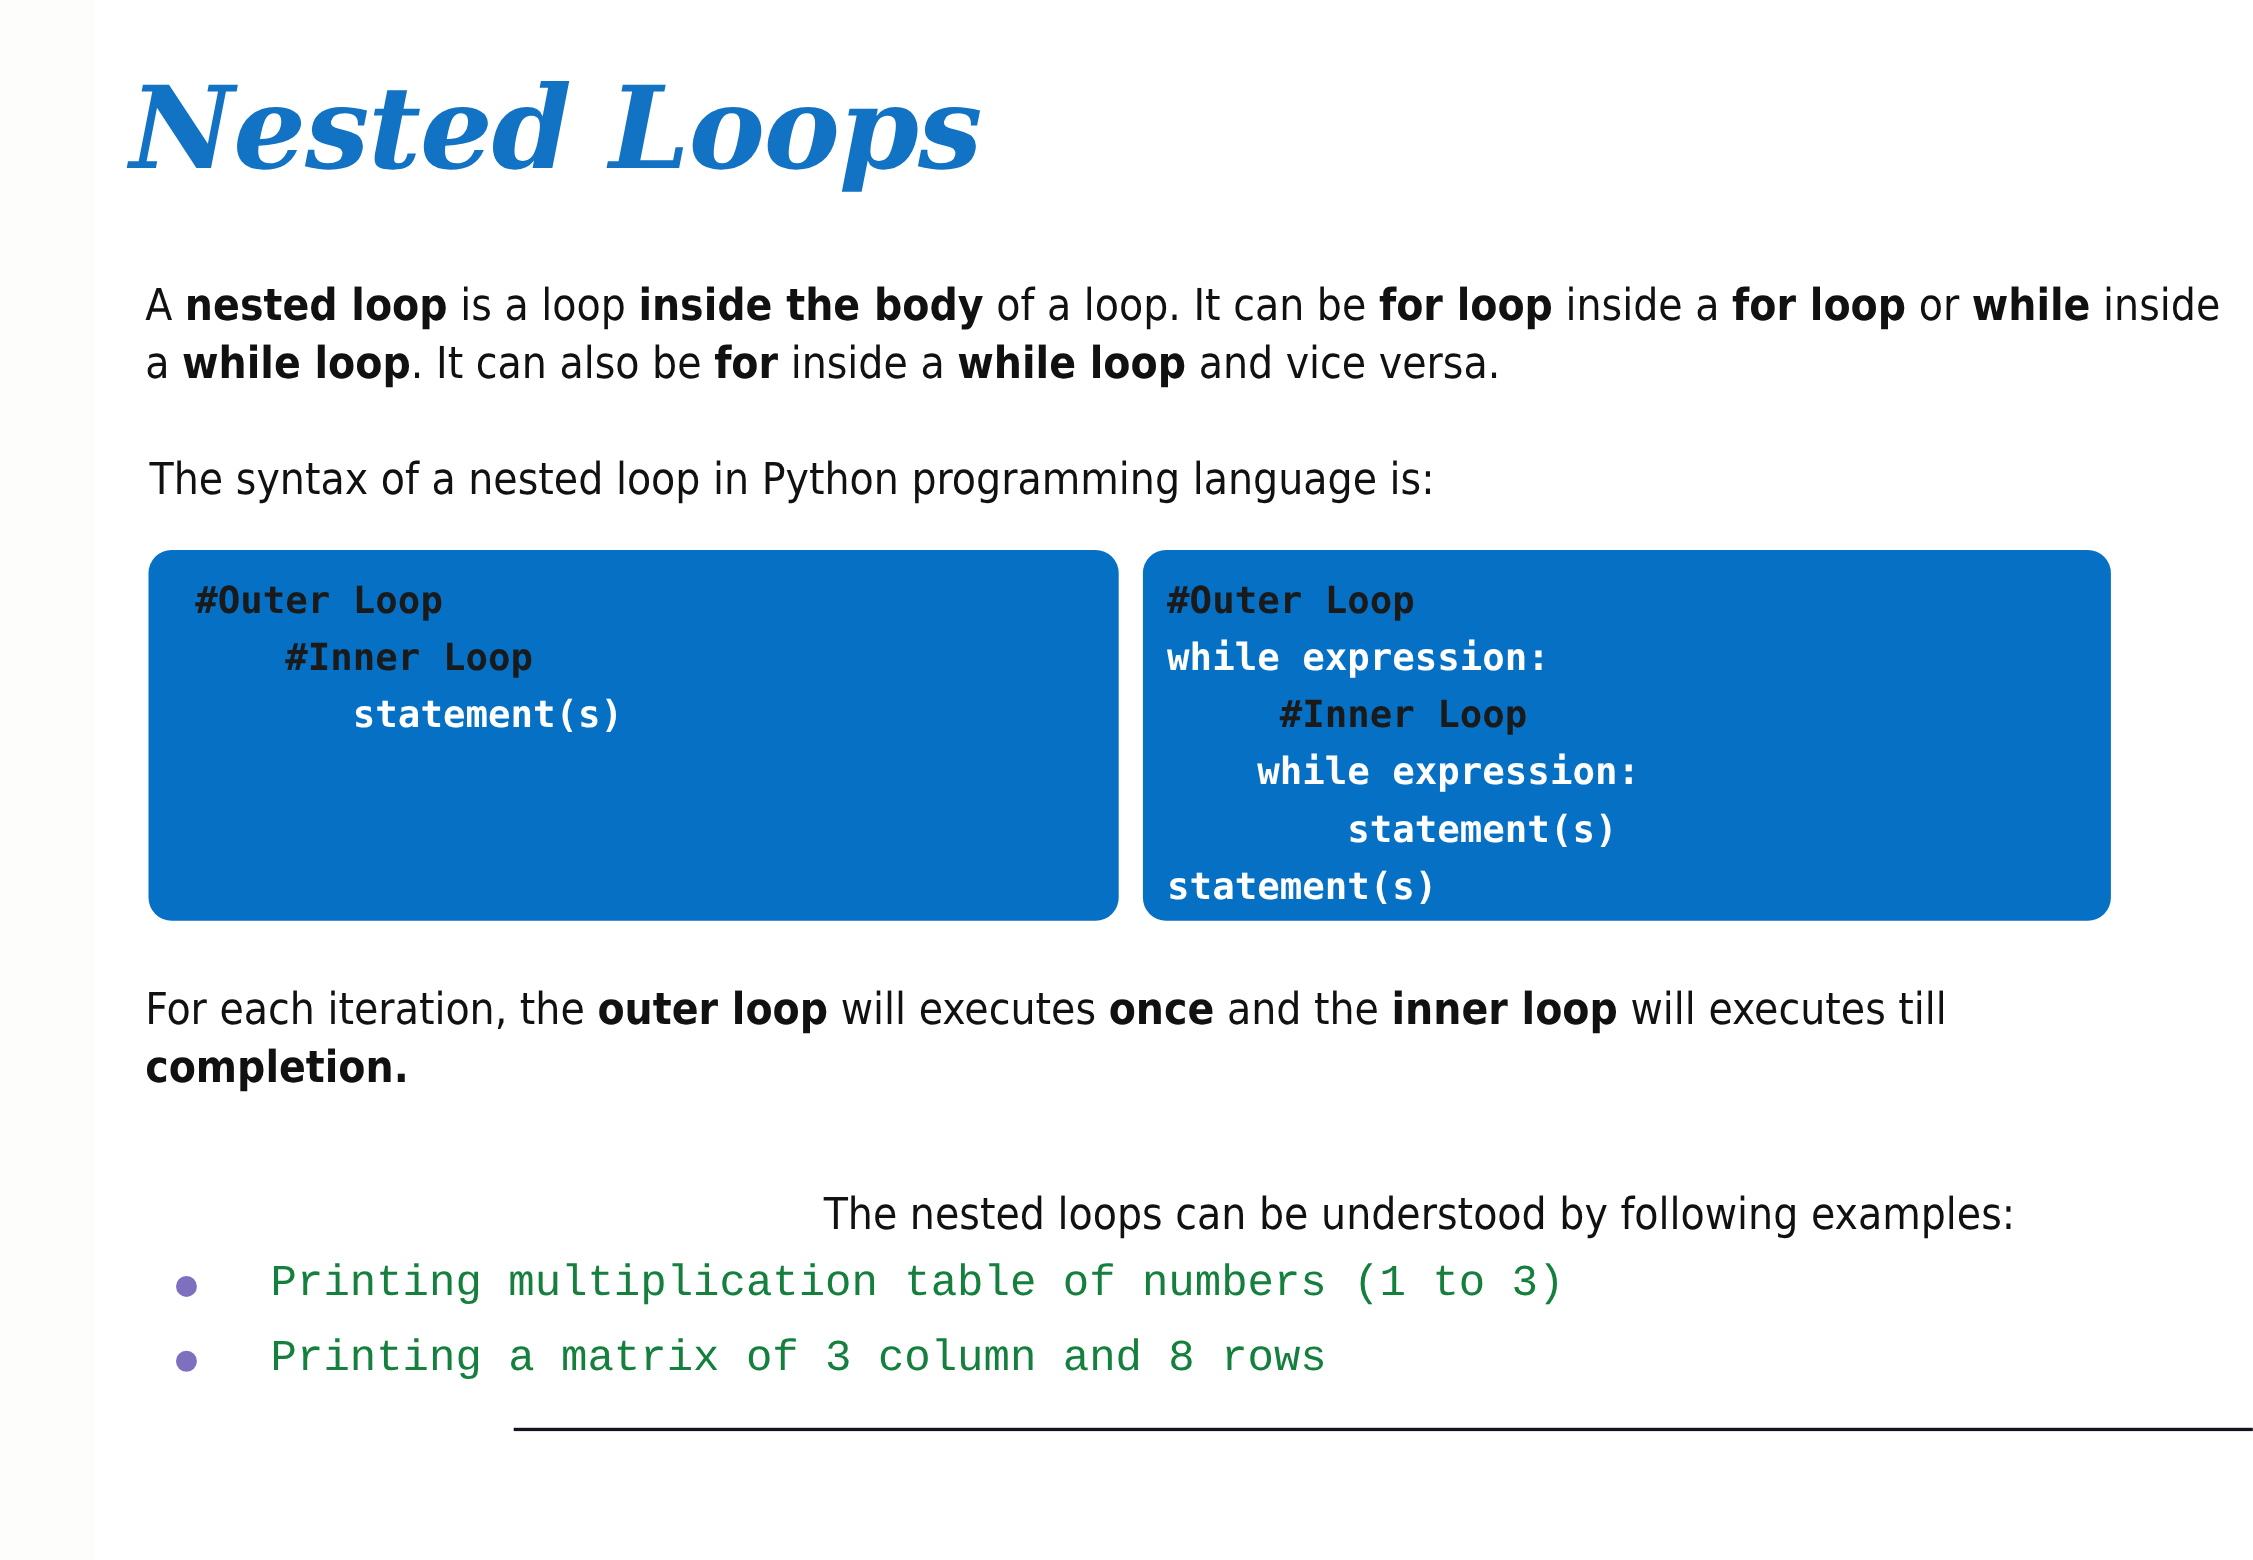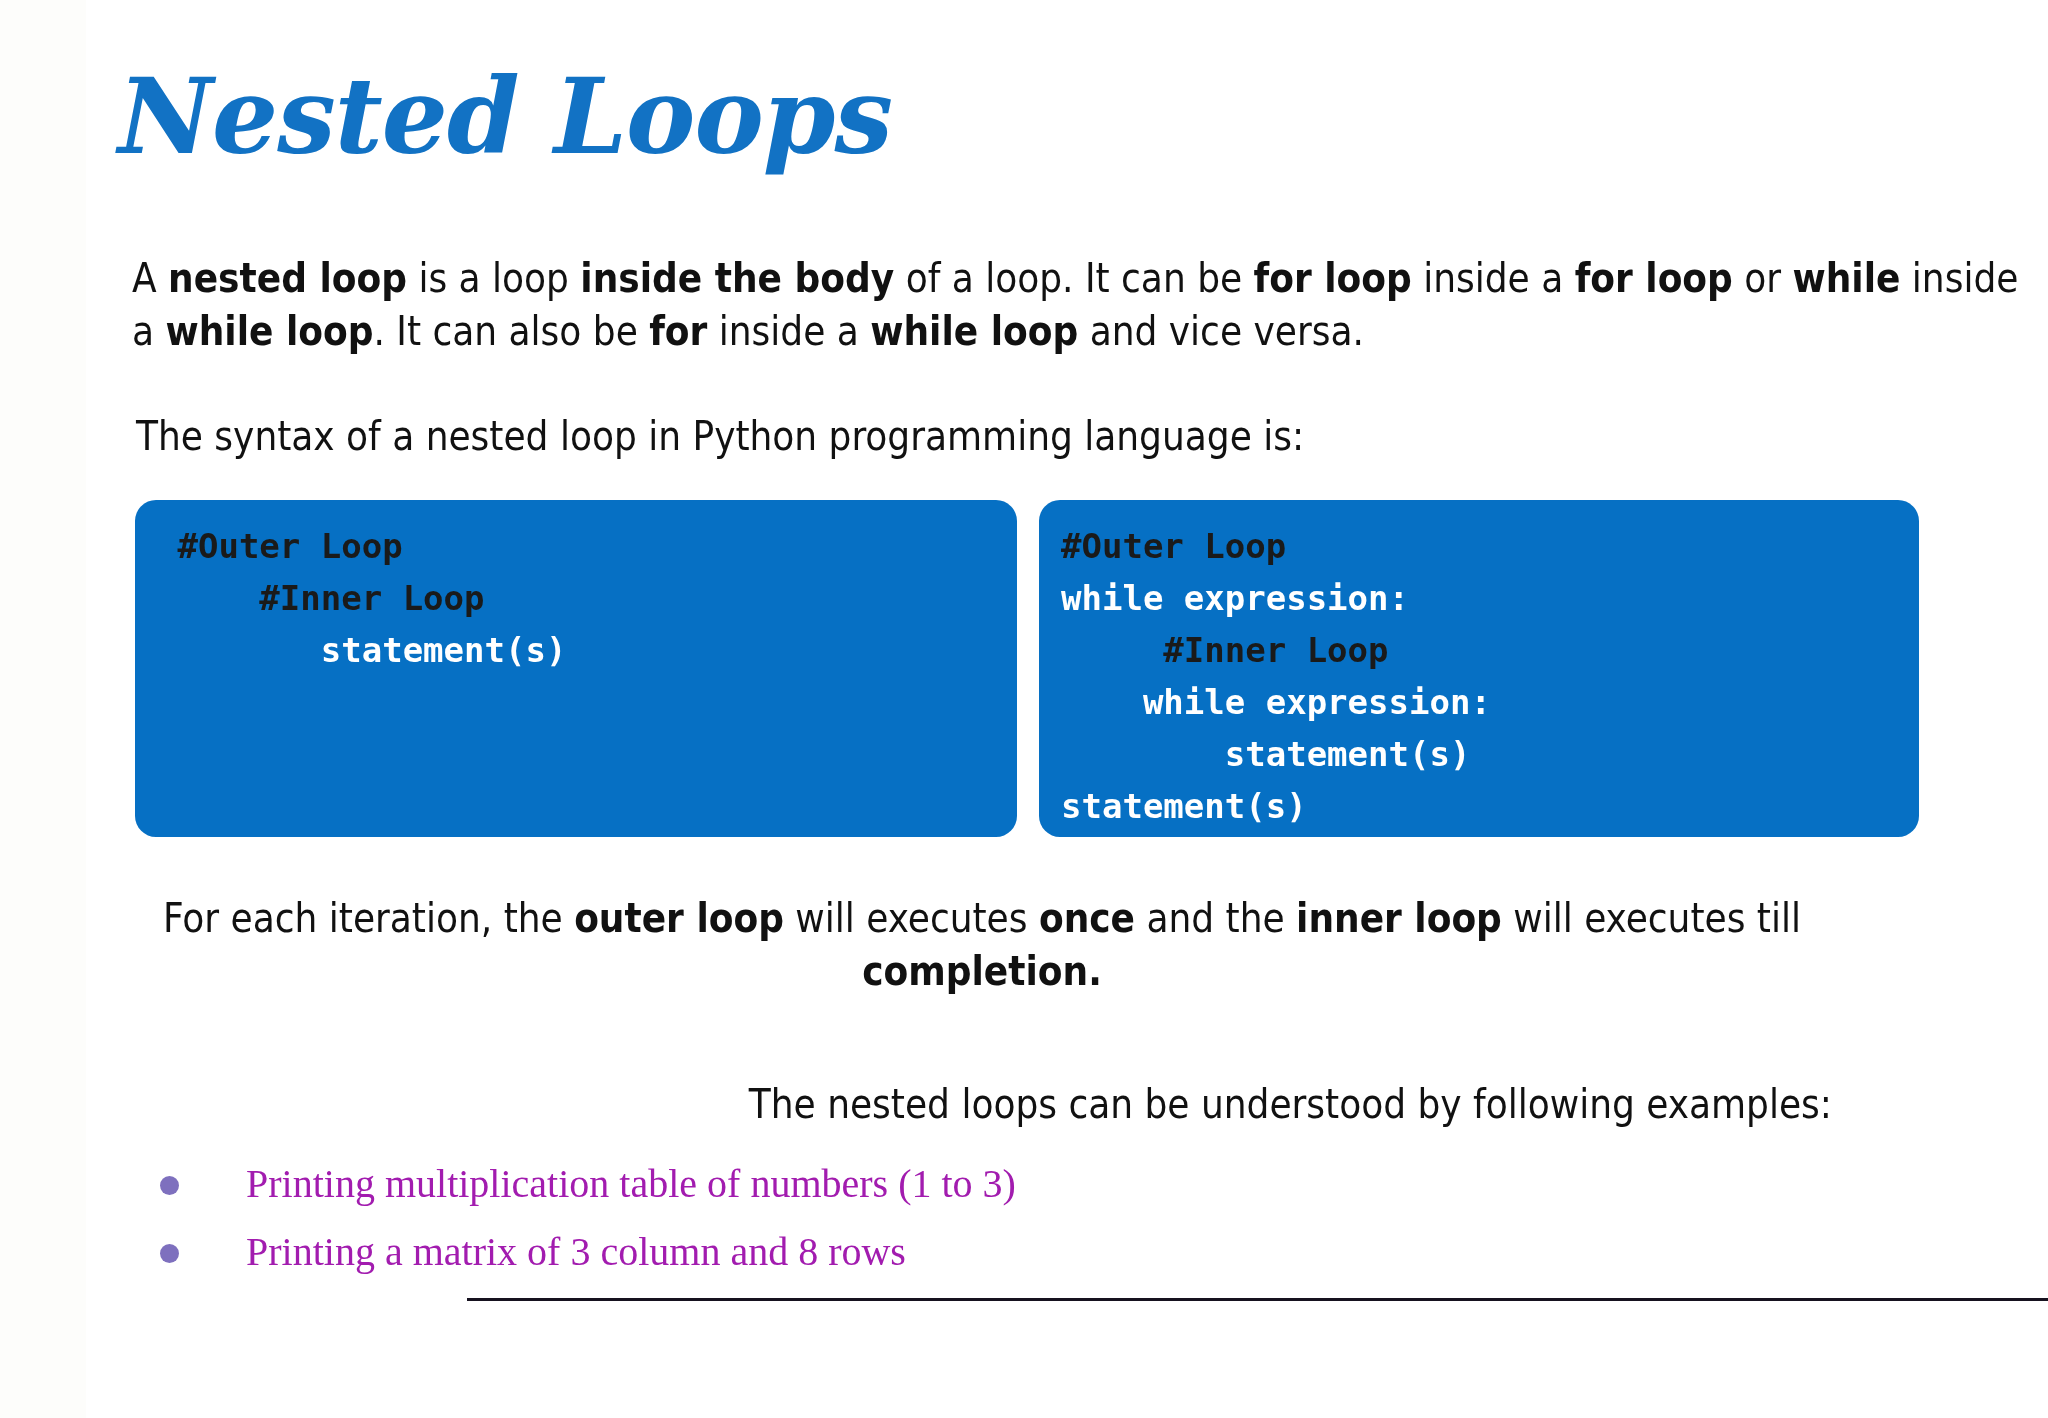--- a/index.html
+++ b/index.html
@@ -72,7 +72,6 @@
     left: 132px;
     top: 892px;
     width: 1700px;
-    text-align: center;
   }
   #para-examples {
     left: 132px;

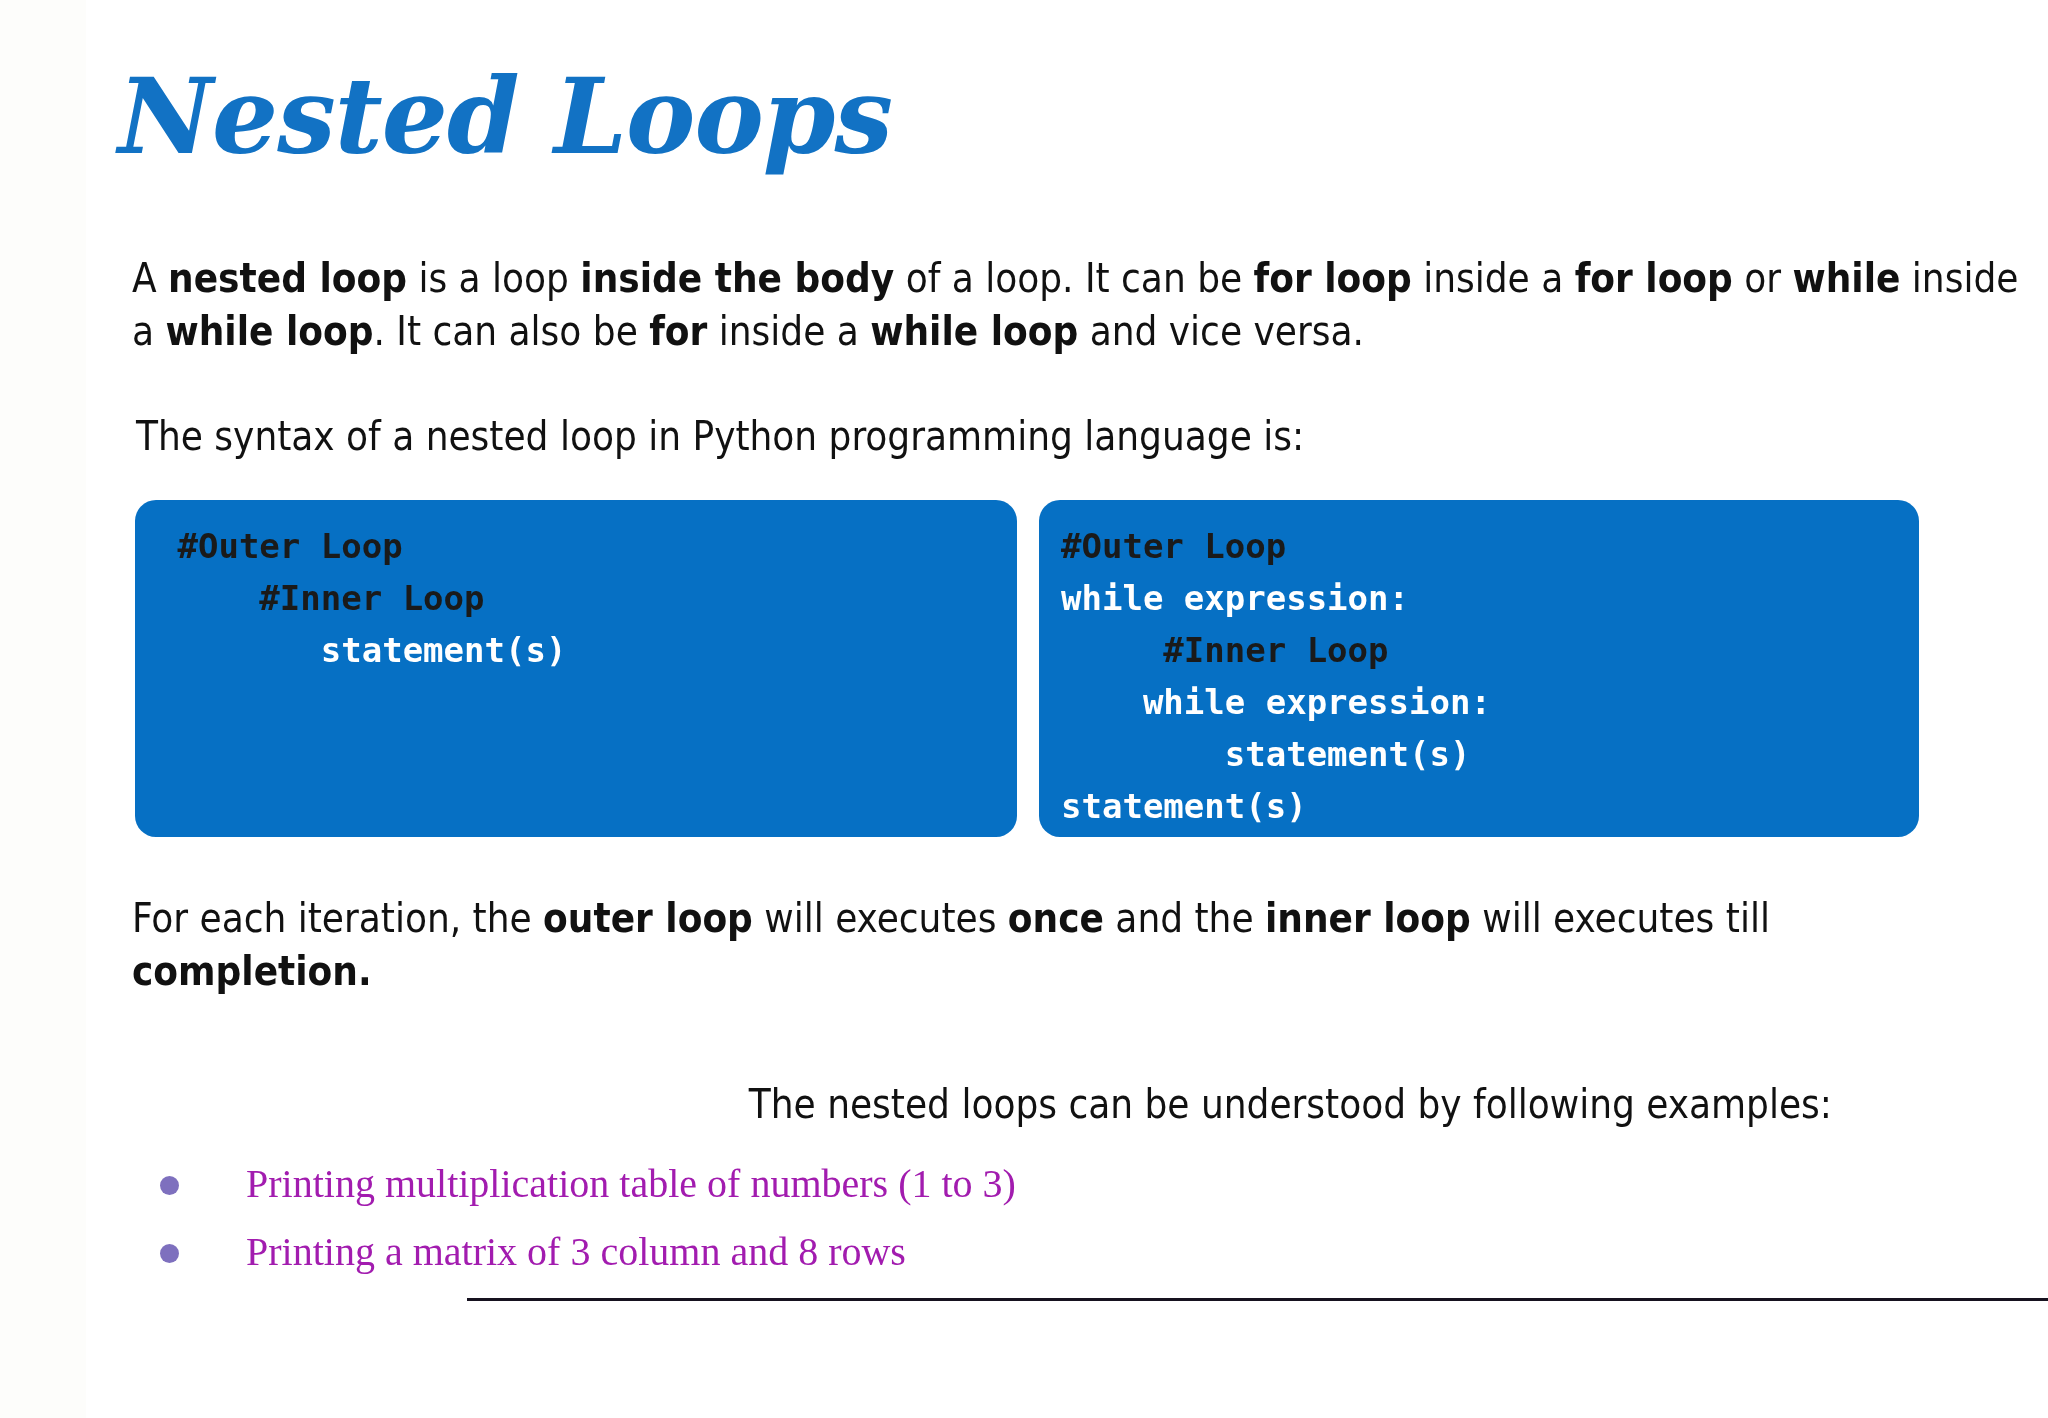--- a/index.html
+++ b/index.html
@@ -116,12 +116,11 @@
     position: relative;
     padding-left: 86px;
     margin-bottom: 16px;
-    font-family: Liberation Serif, serif;
+    font-family: Liberation Mono, monospace;
     font-size: 40px;
     line-height: 1.3;
-    color: #a21caf;
+    color: #15803d;
     white-space: nowrap;
-    margin-top: 16px;
   }
   .bullets li .dot {
     position: absolute;

